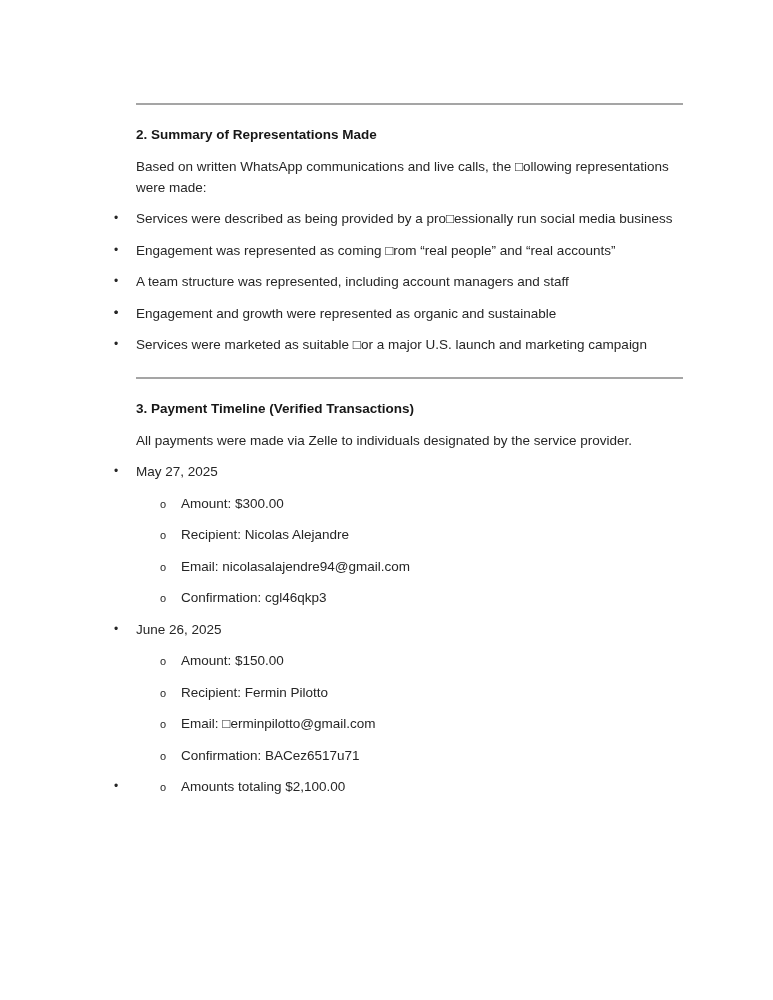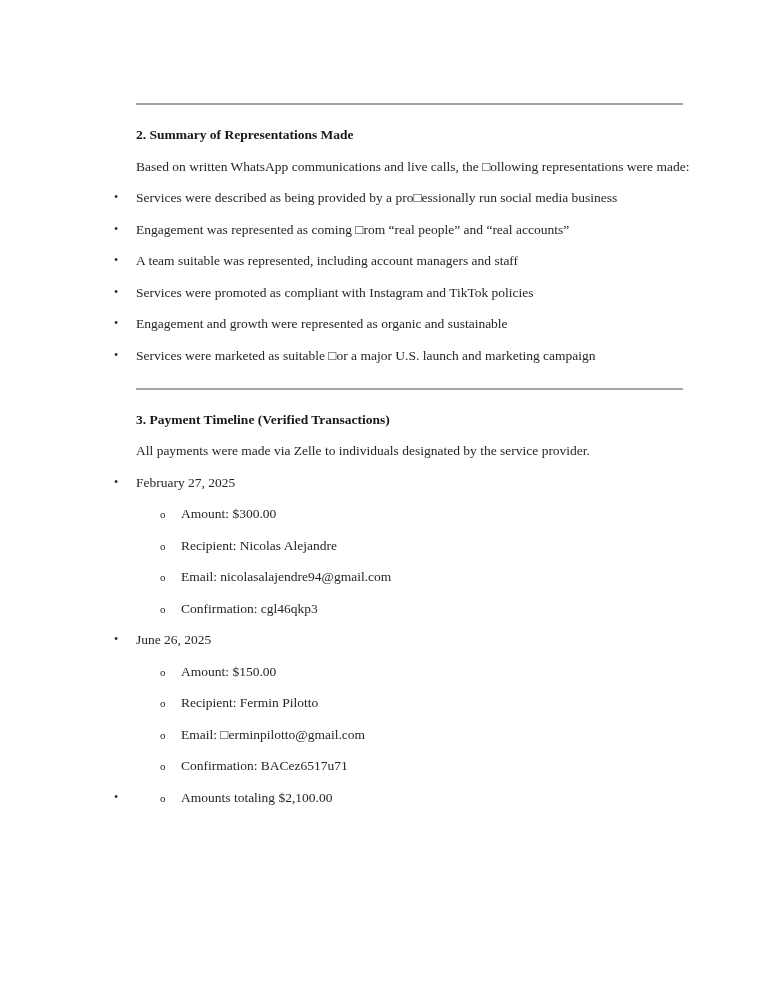--- a/index.html
+++ b/index.html
@@ -13,7 +13,7 @@
     height: 1000px;
     background: #ffffff;
     overflow: hidden;
-    font-family: Liberation Serif, serif;
+    font-family: Liberation Sans, sans-serif;
     color: #262626;
     font-size: 13.5px;
     line-height: 21px;

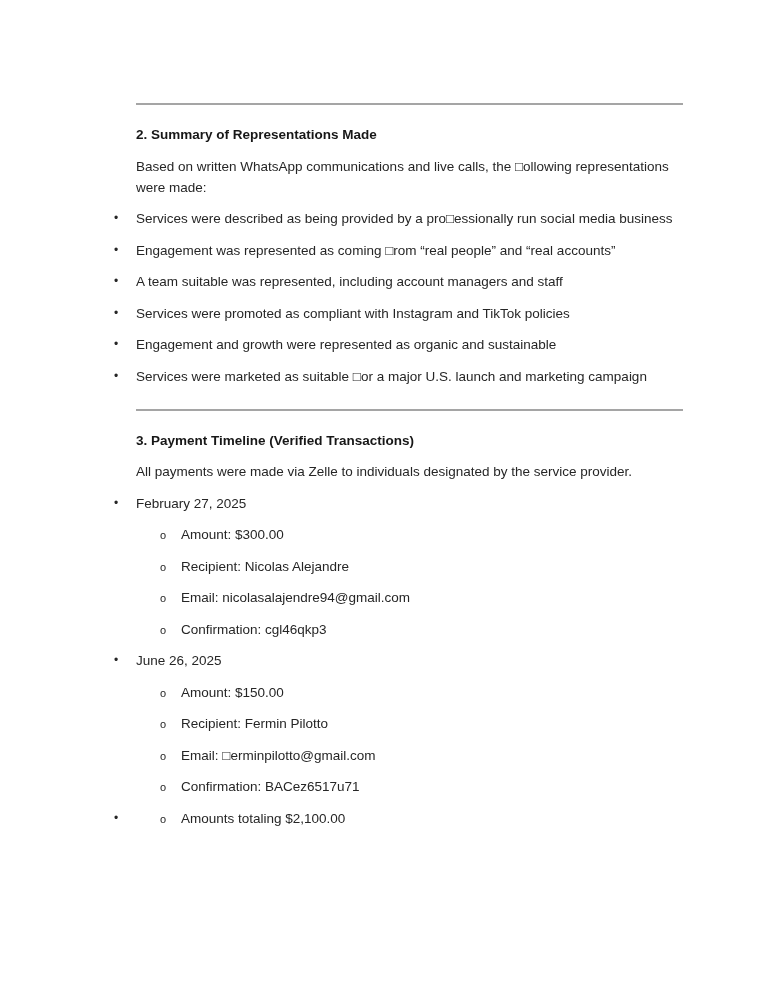--- a/index.html
+++ b/index.html
@@ -92,7 +92,7 @@
       </li>
       <li class="li1">
         <span class="m1">•</span>
-        <span>A team suitable was represented, including account managers and staff</span>
+        <span>A team structure was represented, including account managers and staff</span>
       </li>
       <li class="li1">
         <span class="m1">•</span>

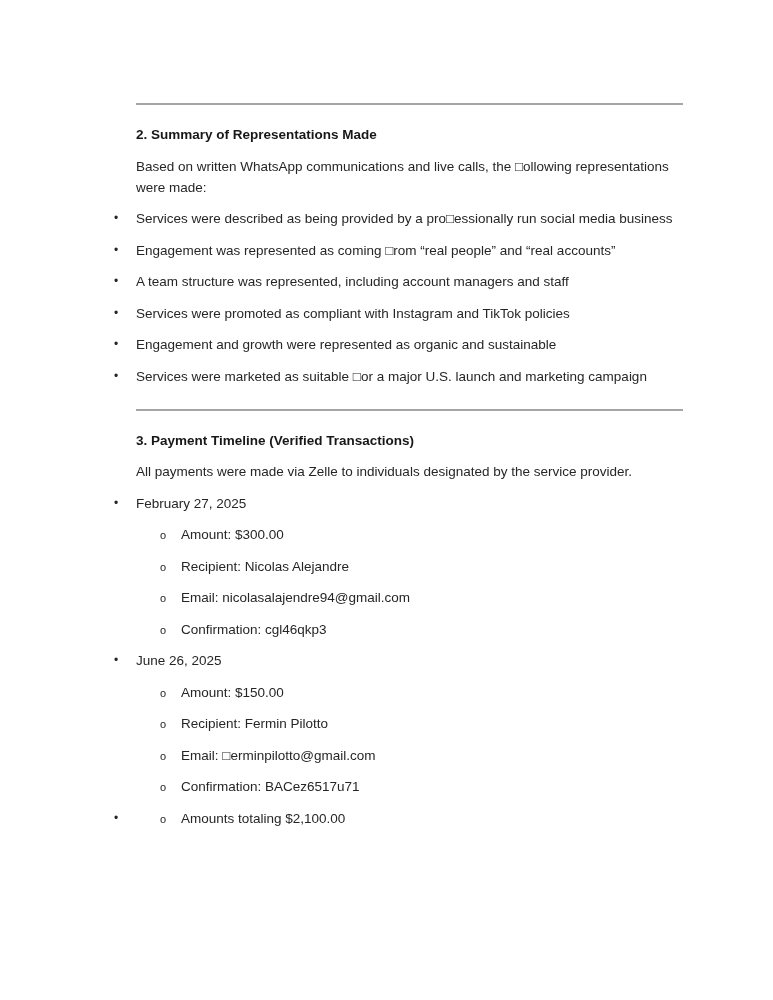--- a/index.html
+++ b/index.html
@@ -96,7 +96,6 @@
       </li>
       <li class="li1">
         <span class="m1">•</span>
-        <span>Services were promoted as compliant with Instagram and TikTok policies</span>
       </li>
       <li class="li1">
         <span class="m1">•</span>

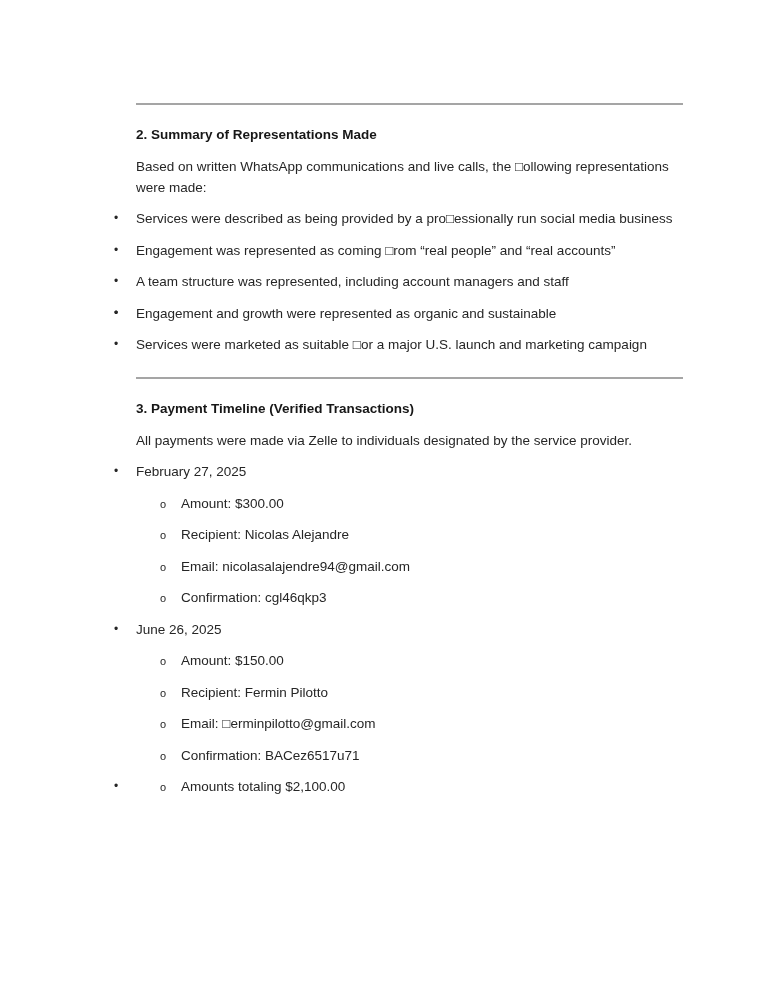--- a/index.html
+++ b/index.html
@@ -118,7 +118,7 @@
 
       <div class="li1">
         <span class="m1">•</span>
-        <span>February 27, 2025</span>
+        <span>May 27, 2025</span>
       </div>
       <div class="li2">
         <span class="m2">o</span>

